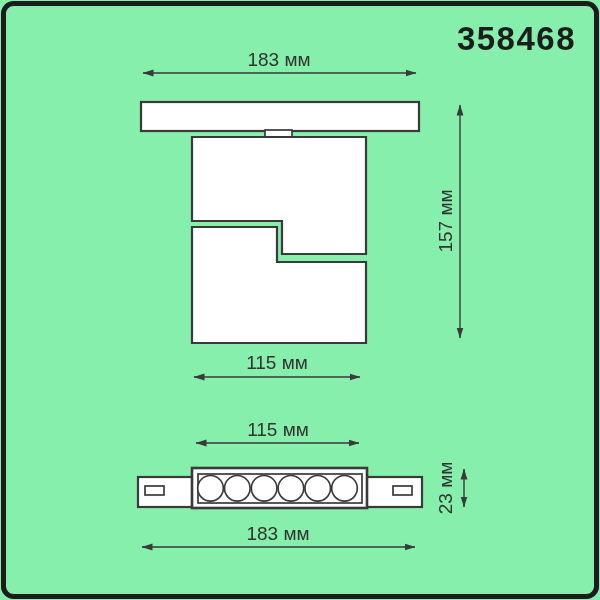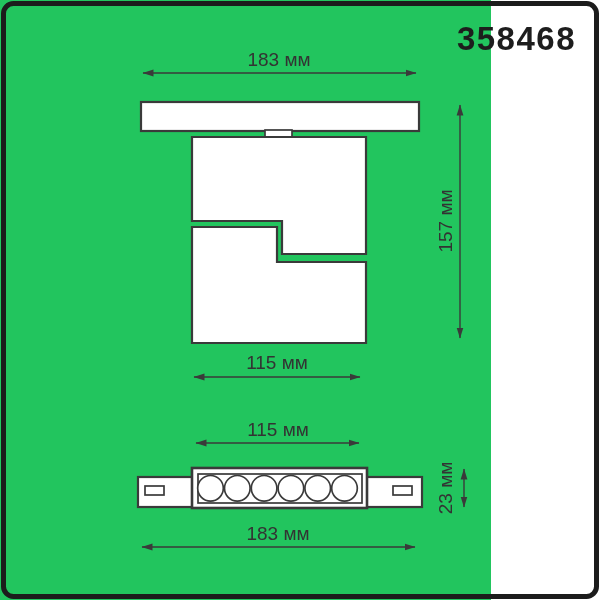--- a/index.html
+++ b/index.html
@@ -4,9 +4,9 @@
 <style>
   html, body { margin: 0; padding: 0; background: #ffffff; }
   .canvas {
-    width: 491px; height: 600px;
+    width: 600px; height: 600px;
     position: relative;
-    background: #22c55e;
+    background: #86efac;
     font-family: "Liberation Sans", sans-serif;
   }
   svg { display: block; }

